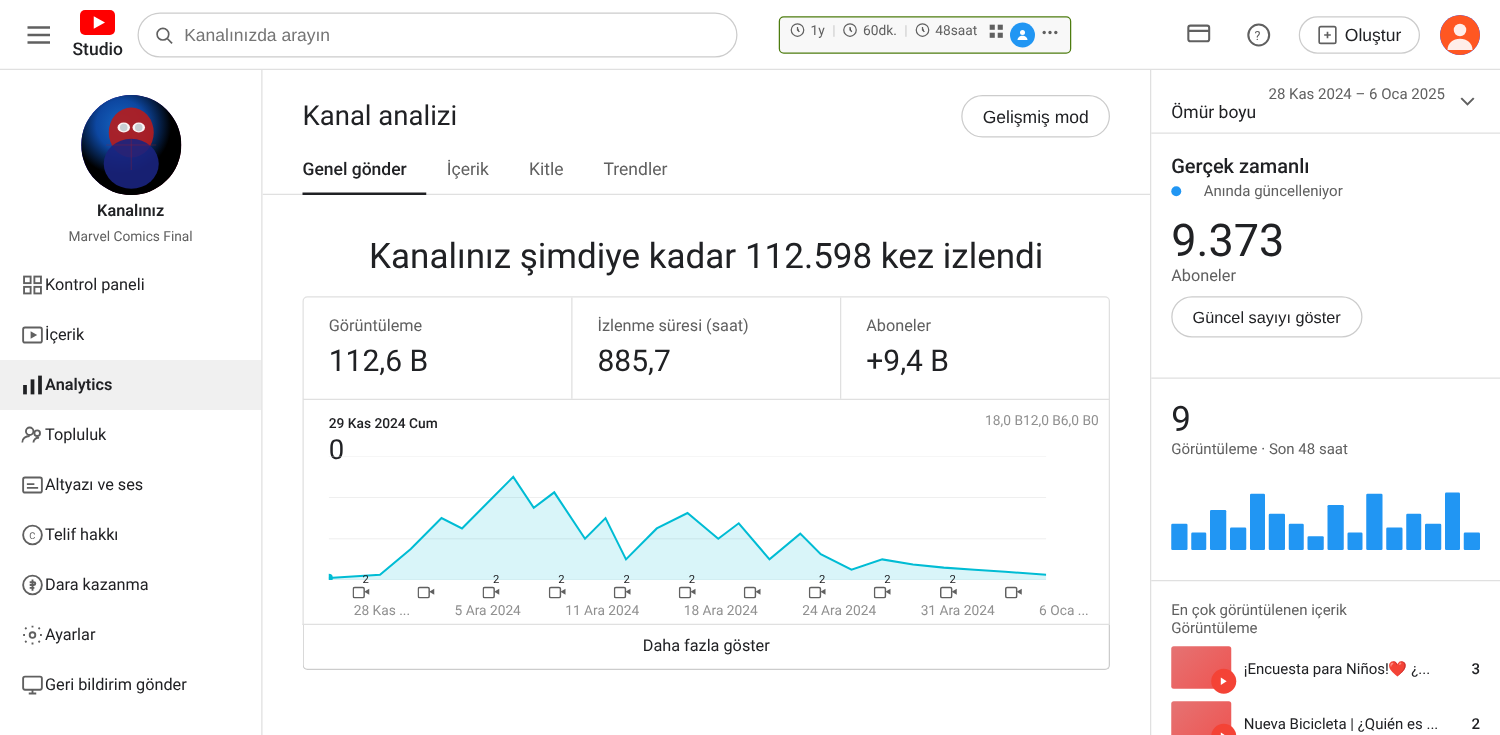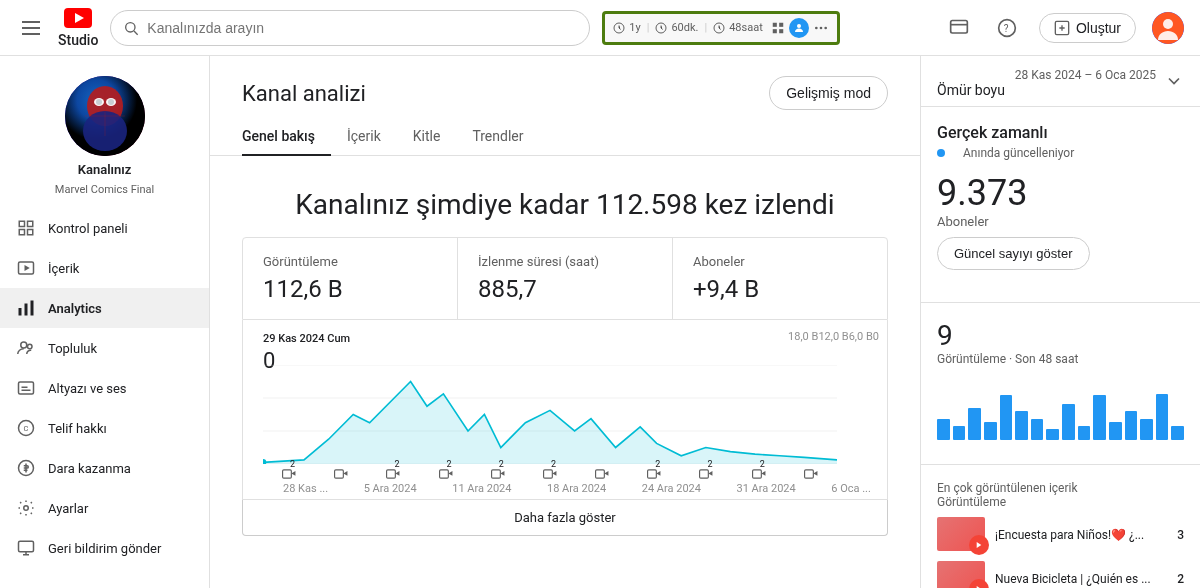--- a/index.html
+++ b/index.html
@@ -41,7 +41,7 @@
       color: #202124;
       background: transparent;
     }
-    .date-filters { display: flex; align-items: center; gap: 4px; font-size: 11px; color: #606060; background: #f8f8f8; border: 3px solid #4d7c0f; border-radius: 4px; padding: 4px 8px; }
+    .date-filters { display: flex; gap: 4px; font-size: 11px; color: #606060; background: #f8f8f8; border: 1px solid #4d7c0f; border-radius: 4px; padding: 4px 8px; margin-left: 21px; }
     .date-sep { color: #ccc; margin: 0 2px; }
     .topbar-right { margin-left: auto; display: flex; align-items: center; gap: 16px; }
     .icon-btn { cursor: pointer; display: flex; align-items: center; justify-content: center; width: 32px; height: 32px; border-radius: 50%; border: none; background: transparent; }

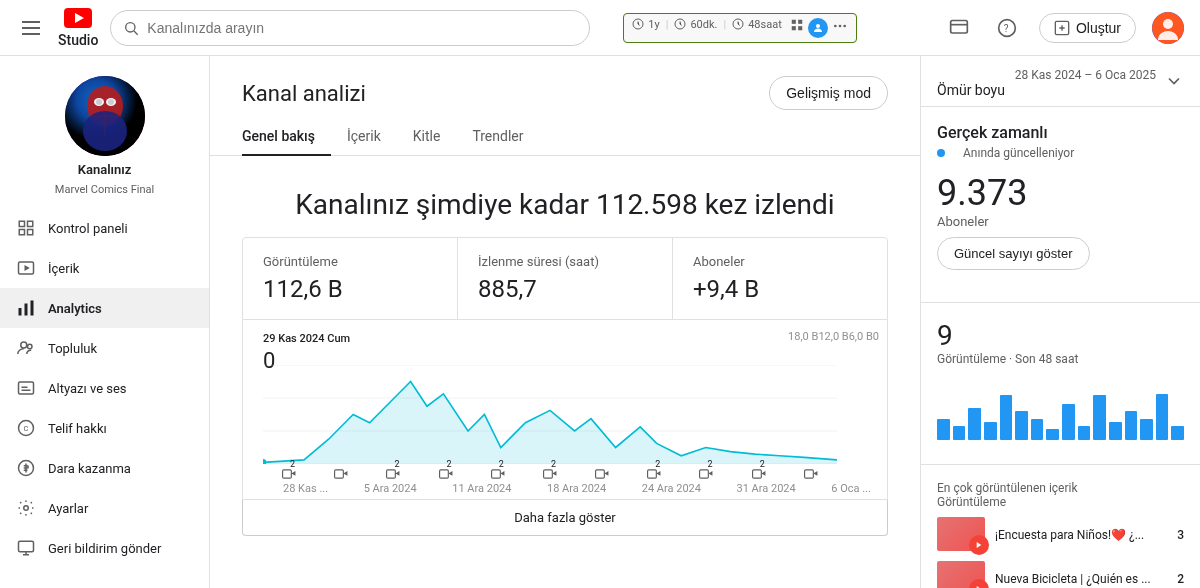--- a/index.html
+++ b/index.html
@@ -603,7 +603,7 @@
     </div>
 
     <div class="tabs-bar">
-      <div class="tab active">Genel bakış</div>
+      <div class="tab active">Genel gönder</div>
       <div class="tab">İçerik</div>
       <div class="tab">Kitle</div>
       <div class="tab">Trendler</div>

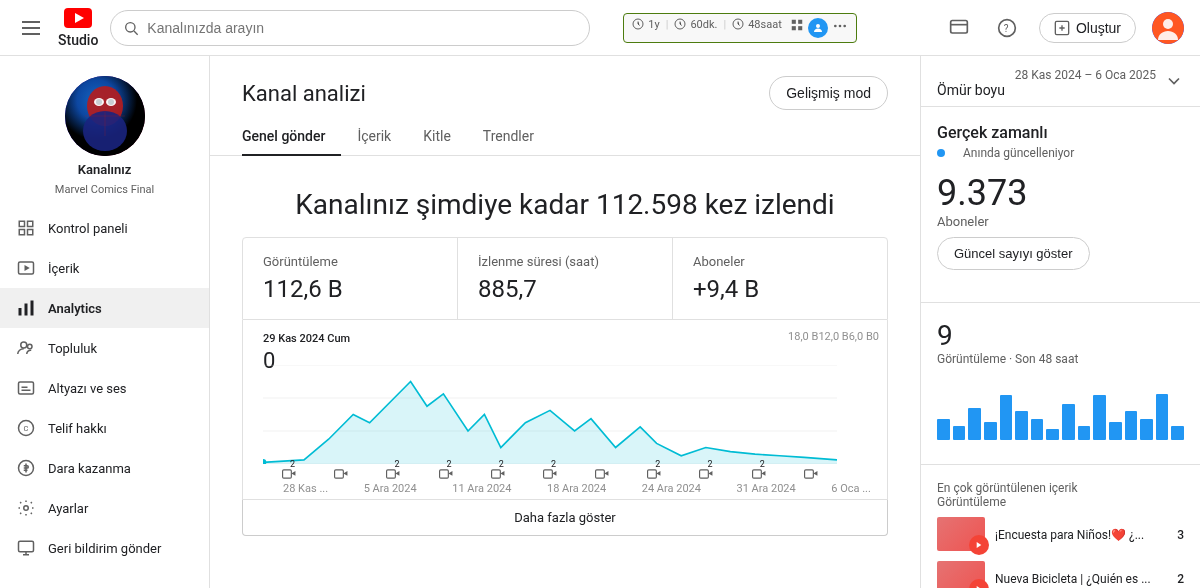--- a/index.html
+++ b/index.html
@@ -101,7 +101,6 @@
     .nav-item {
       display: flex;
       align-items: center;
-      gap: 12px;
       padding: 10px 16px;
       cursor: pointer;
       font-size: 13px;

